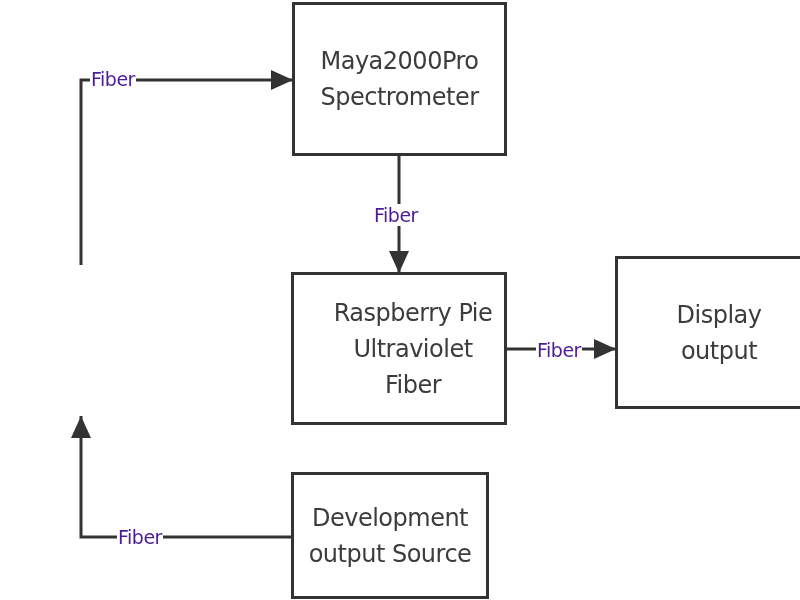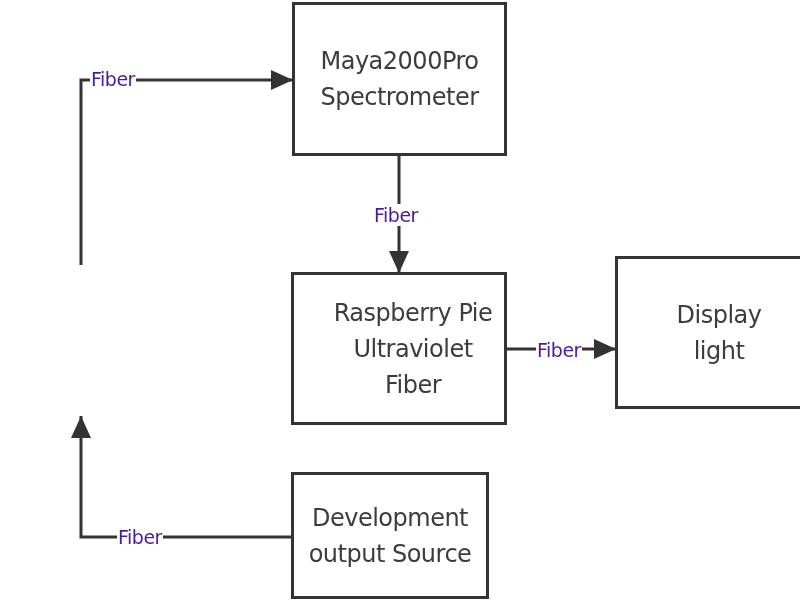--- a/index.html
+++ b/index.html
@@ -53,7 +53,7 @@
 
   <div class="box" style="left:615px;top:256px;width:208px;height:153px;">
     <span>Display</span>
-    <span>light</span>
+    <span>output</span>
   </div>
 
   <div class="box" style="left:291px;top:472px;width:198px;height:127px;">

